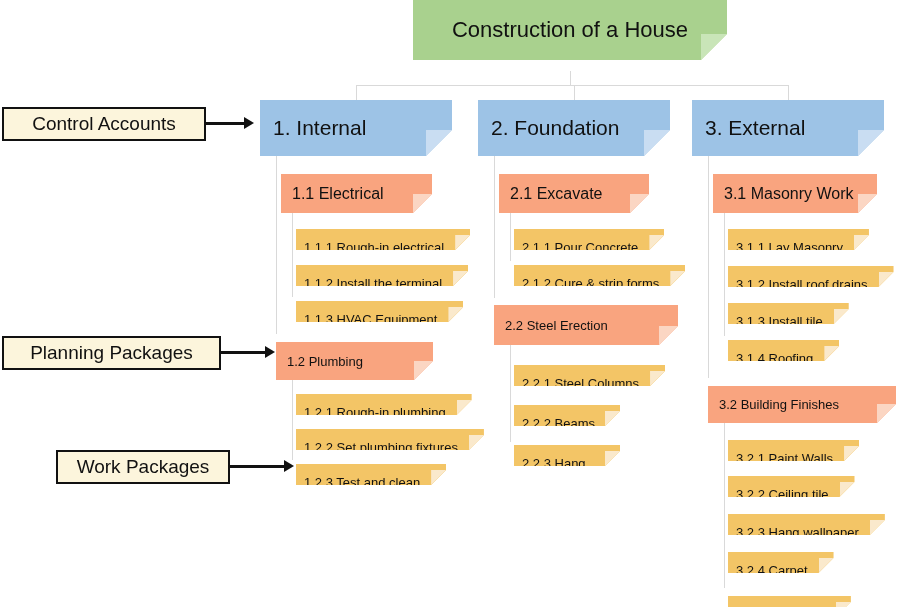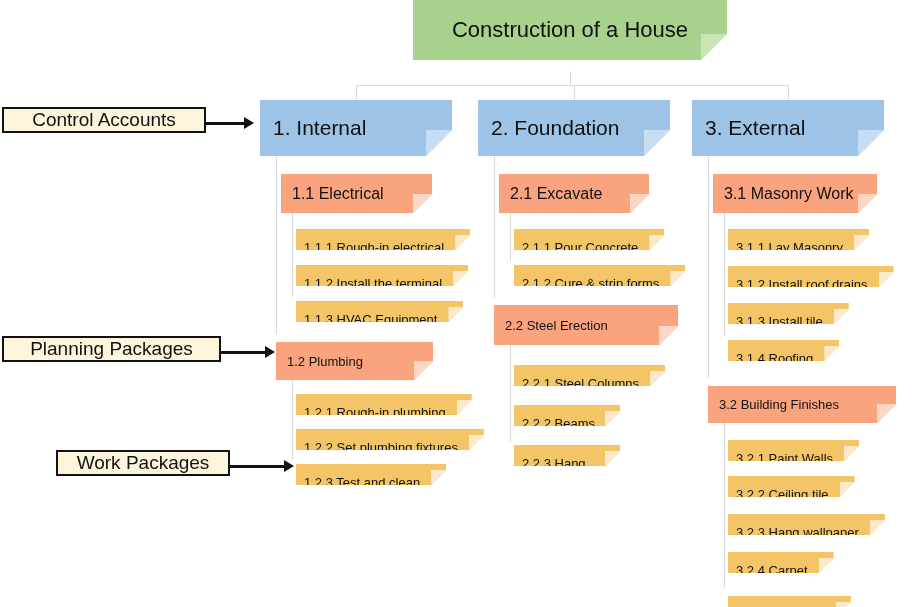--- a/index.html
+++ b/index.html
@@ -39,7 +39,7 @@
   .callout{
     position:absolute;display:flex;align-items:center;justify-content:center;
     background:var(--annotation-bg);border:2px solid var(--ink);box-sizing:border-box;
-    height:26px;font-size:19px;z-index:2;
+    height:34px;font-size:19px;z-index:2;
   }
   .arrow-line{position:absolute;height:3px;background:var(--ink);z-index:2;}
   .arrow-head{

